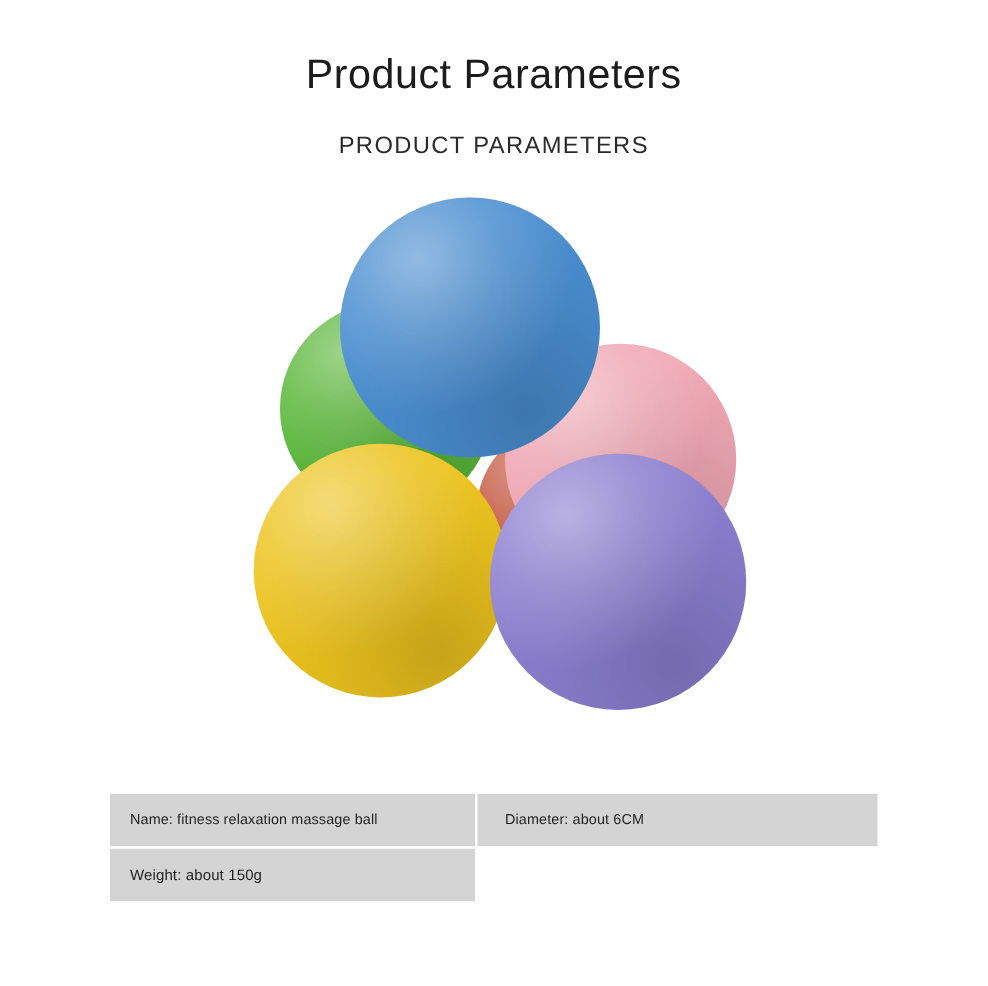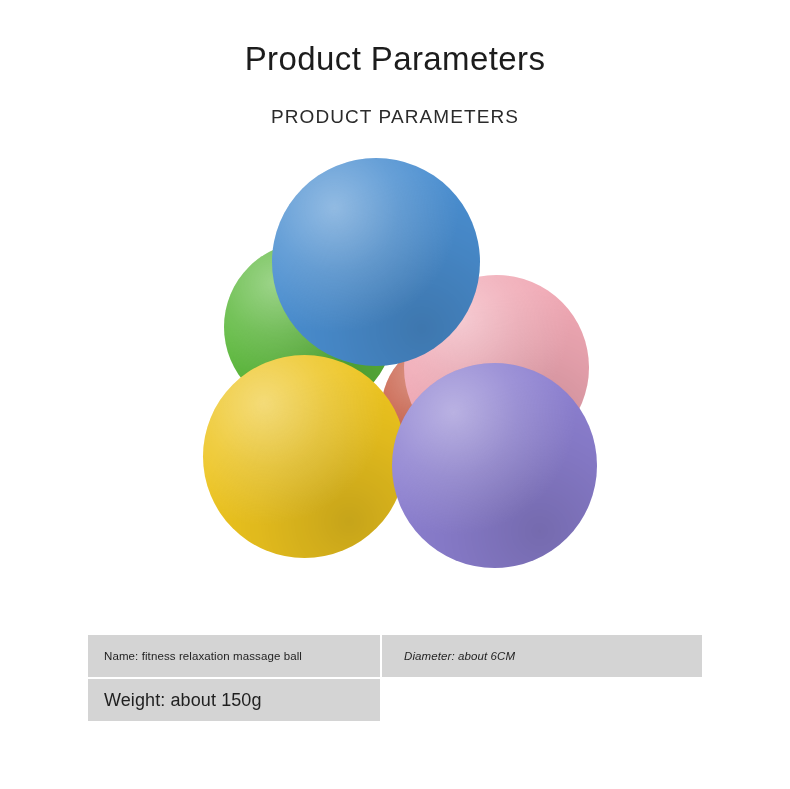--- a/index.html
+++ b/index.html
@@ -101,7 +101,7 @@
     letter-spacing: 0.1px;
   }
   .param-cell.col-left  { width: 292px; }
-  .param-cell.col-right { width: 320px; padding-left: 22px; font-style: italic; }
+  .param-cell.col-right { width: 320px; padding-left: 22px; }
   .param-row.row-emphasis .param-cell { font-size: 18px; }
 </style>
 </head>

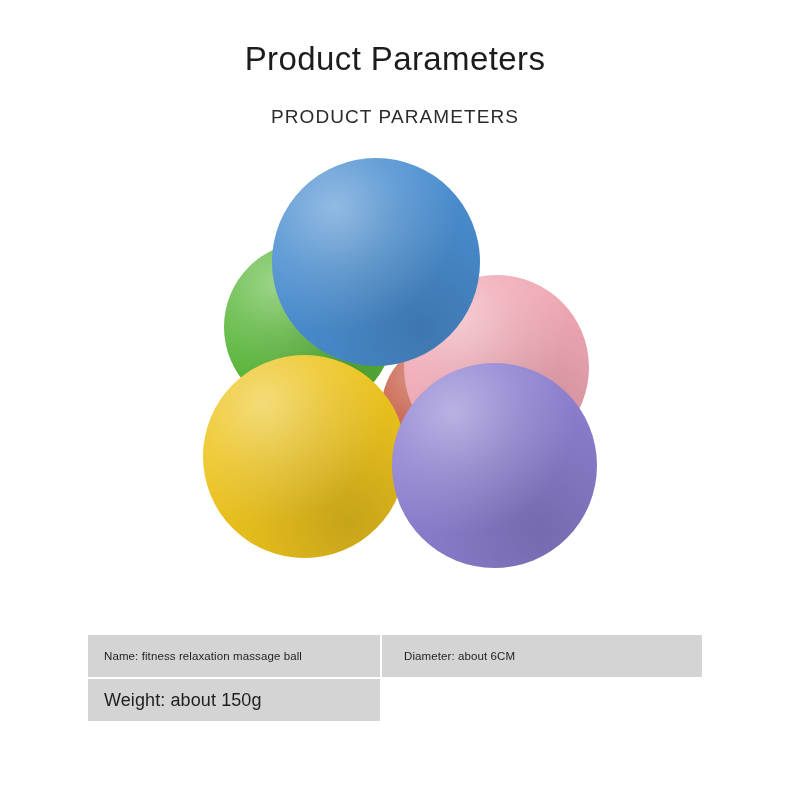--- a/index.html
+++ b/index.html
@@ -102,7 +102,7 @@
   }
   .param-cell.col-left  { width: 292px; }
   .param-cell.col-right { width: 320px; padding-left: 22px; }
-  .param-row.row-emphasis .param-cell { font-size: 18px; }
+  .param-row.row-emphasis .param-cell { font-size: 12px; }
 </style>
 </head>
 <body>

